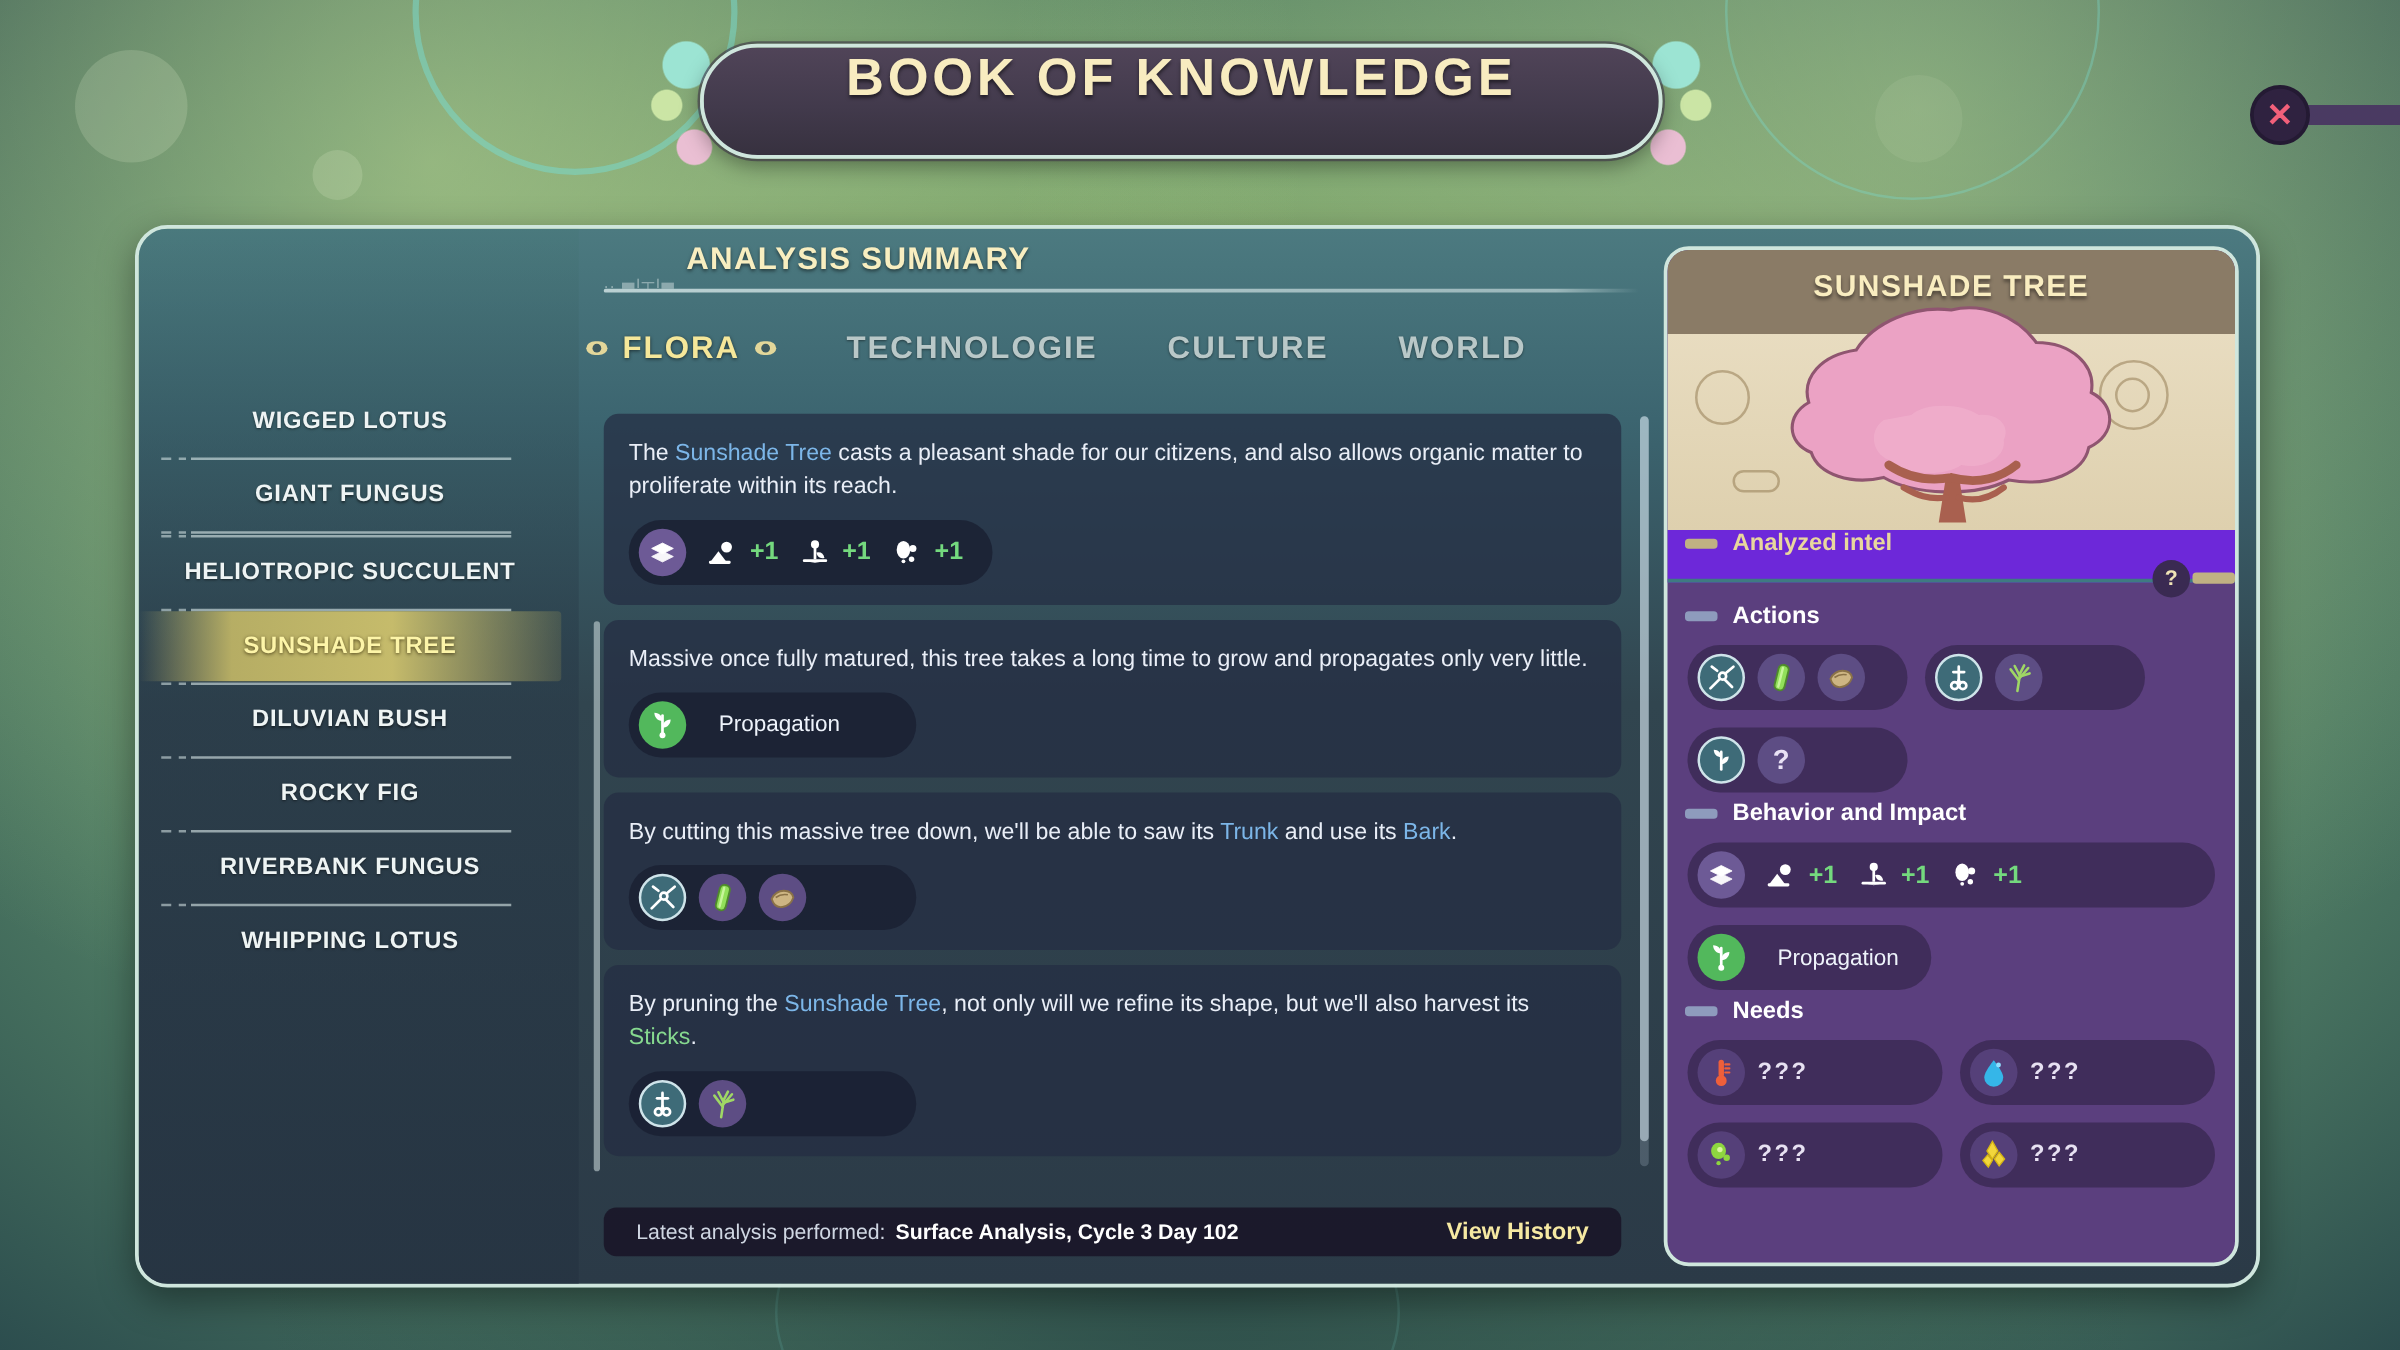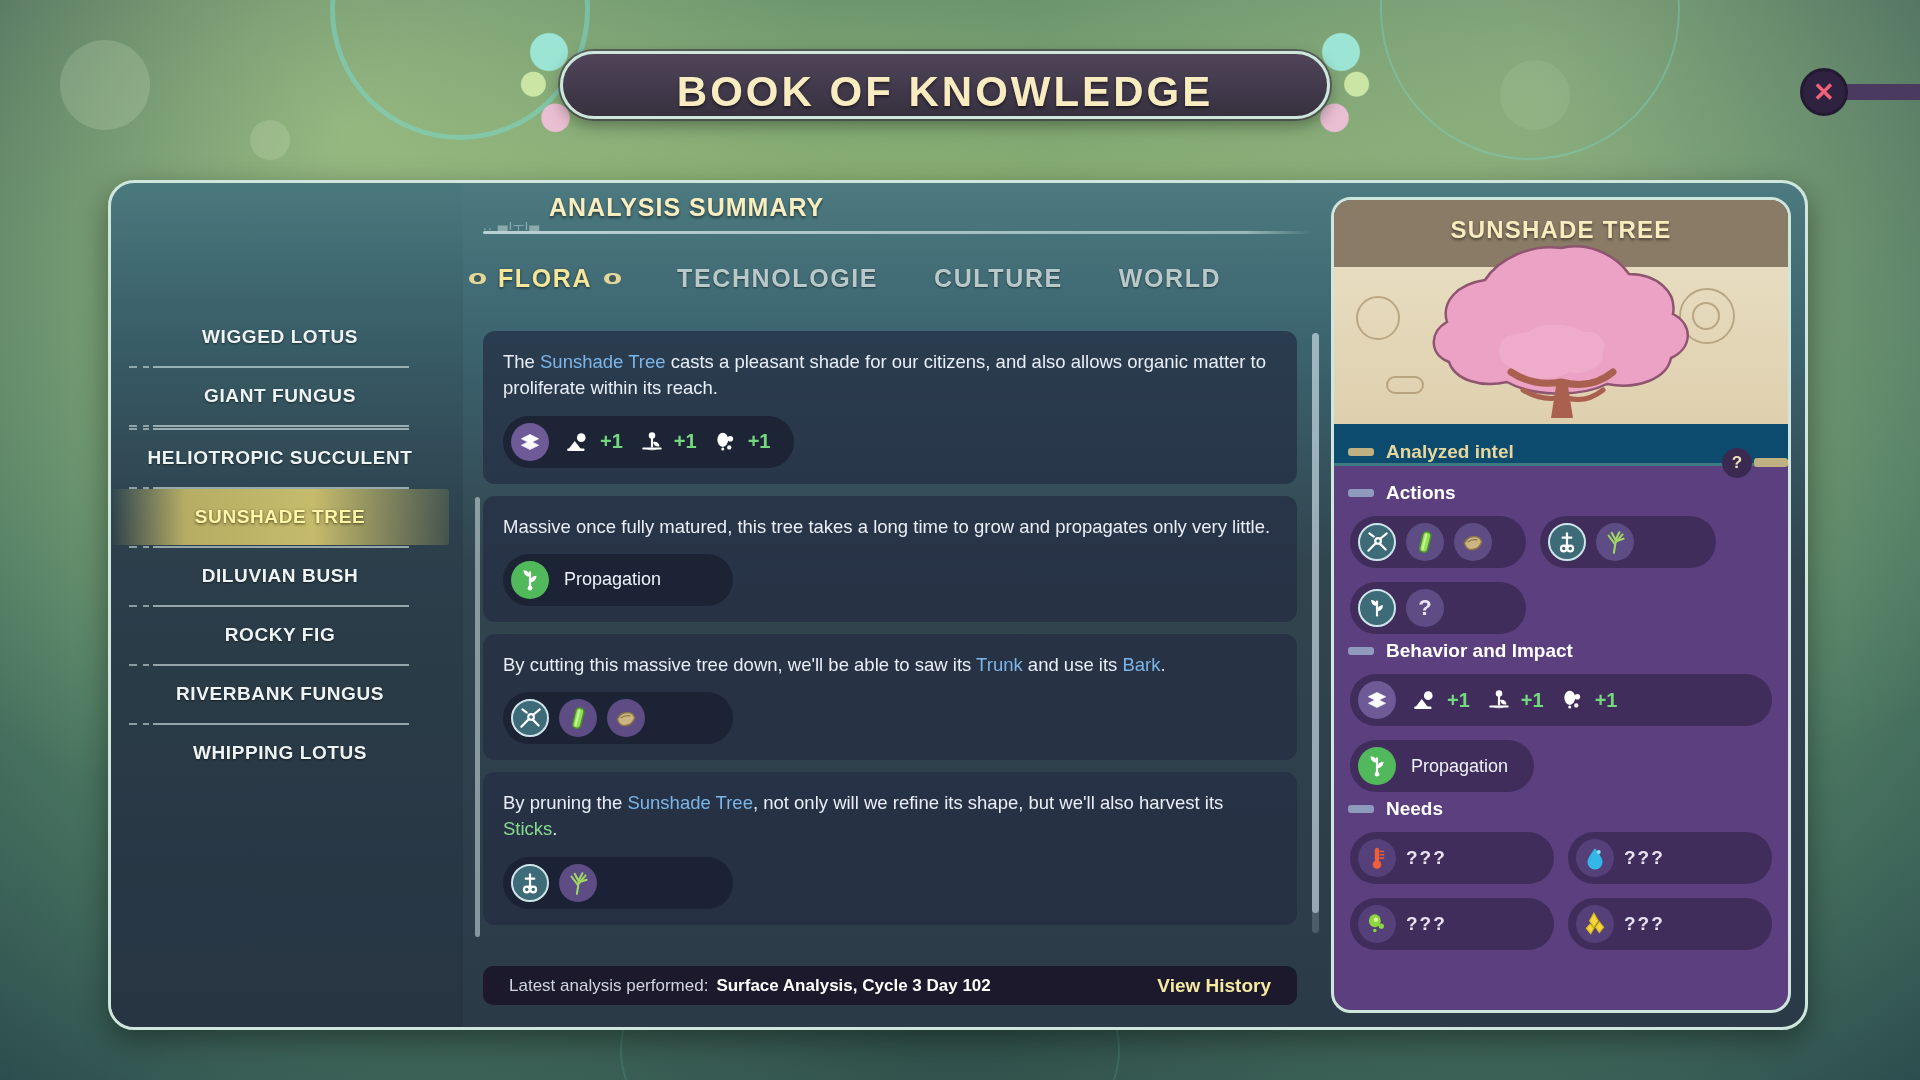--- a/index.html
+++ b/index.html
@@ -30,11 +30,11 @@
   #title-orn-l { left:-8px; }
   #title-orn-r { right:-8px; transform:scaleX(-1); }
   #title-bar {
-    position:absolute; left:55px; top:16px; right:55px; height:68px;
+    position:absolute; left:55px; top:0; right:55px; height:92px;
     background:linear-gradient(180deg,#504458 0%,#423a4c 55%,#37313f 100%);
     border:3px solid #cfe6dd; border-radius:46px;
     box-shadow:0 0 0 2px rgba(60,50,70,.6), 0 6px 16px rgba(0,0,0,.35);
-    display:flex; align-items:flex-end; justify-content:center;
+    display:flex; align-items:flex-start; justify-content:center;
   }
   #title-text { color:#f8ecc0; font-size:42px; font-weight:bold; letter-spacing:3px; text-shadow:0 2px 3px rgba(0,0,0,.5); }
 

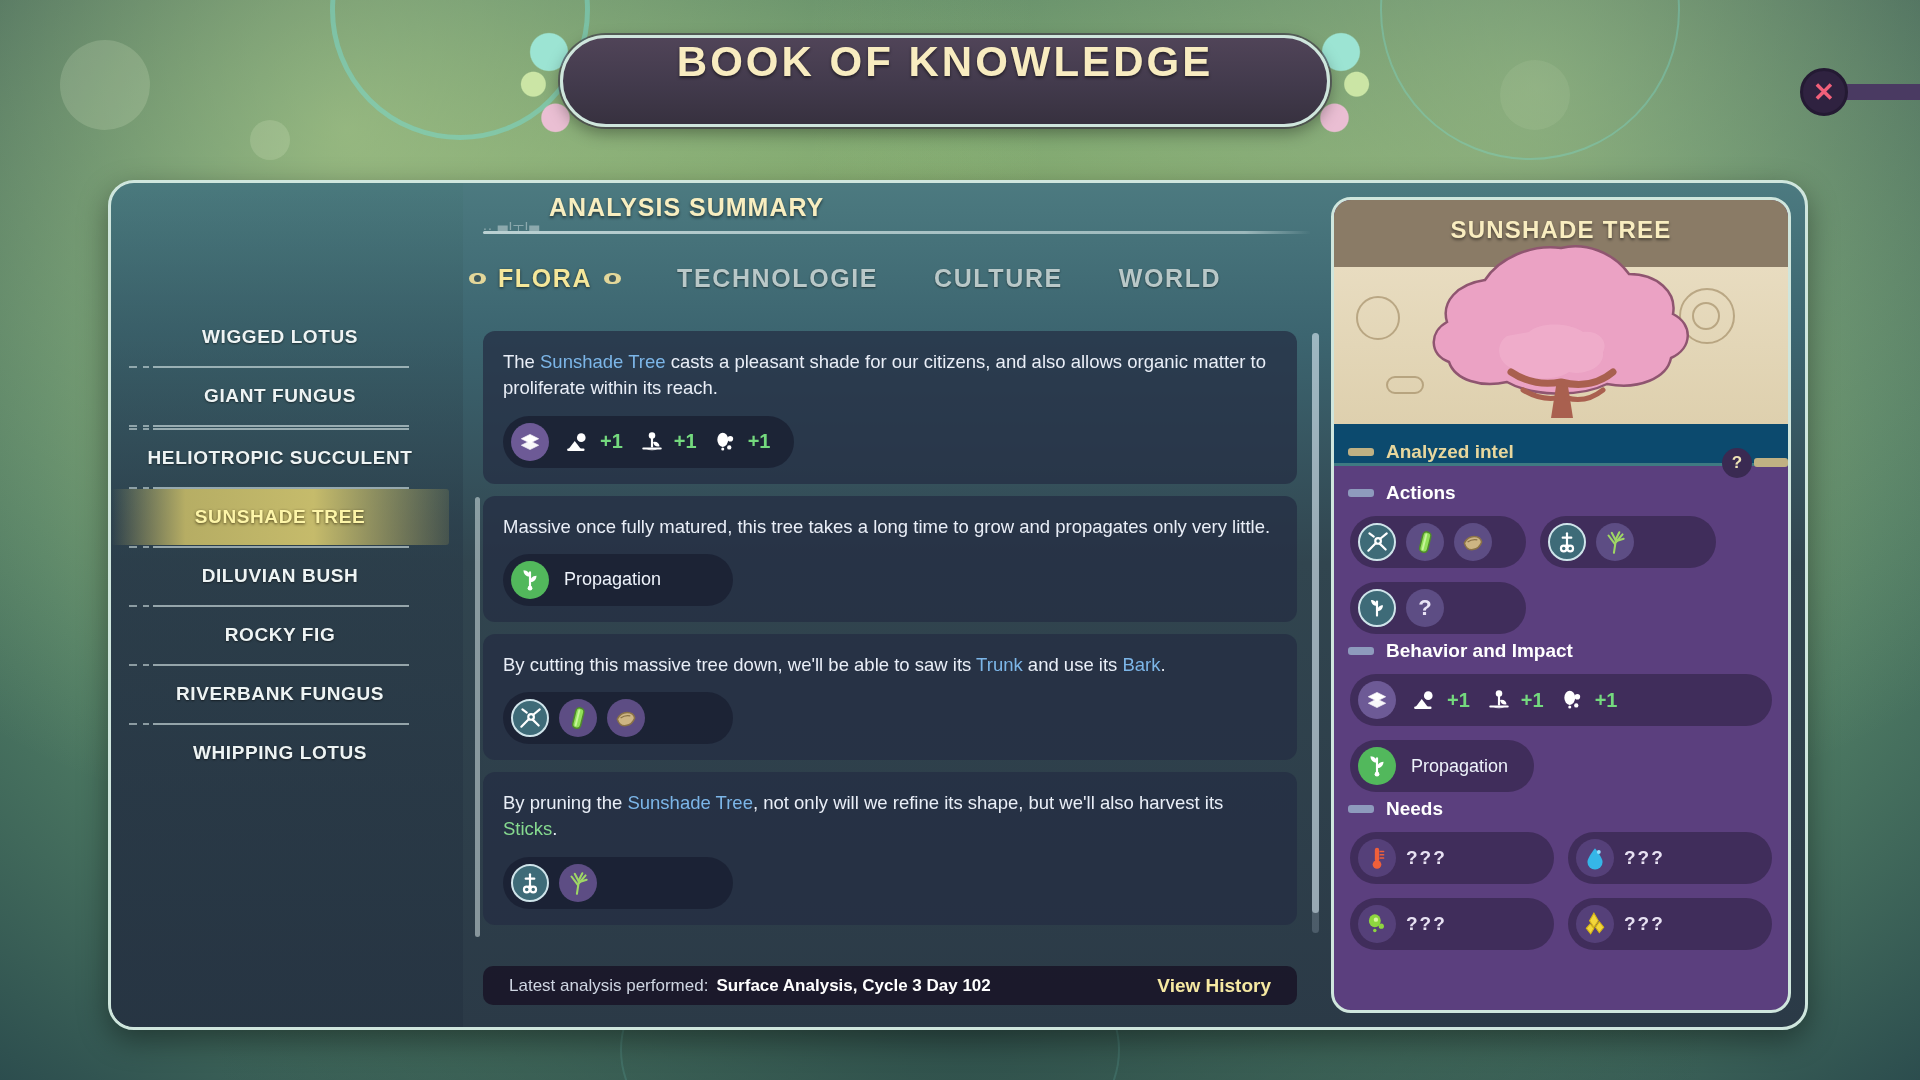--- a/index.html
+++ b/index.html
@@ -124,8 +124,8 @@
   .sect-head { display:flex; align-items:center; gap:12px; padding:0 0 0 14px; }
   .sect-dash { width:26px; height:8px; border-radius:3px; flex:none; }
   .sect-title { font-size:19px; font-weight:bold; }
-  #intel-bar { height:42px; display:flex; align-items:flex-end; position:relative;
-    background:#0c4a6e; border-bottom:3px solid #3f7a82; }
+  #intel-bar { height:42px; display:flex; align-items:flex-start; position:relative;
+    background:#6d28d9; border-bottom:3px solid #3f7a82; }
   #intel-title { color:#e8d79d; }
   #help-btn { position:absolute; right:36px; top:24px; width:30px; height:30px; border-radius:50%;
     background:#3a2a52; color:#f0e4b6; font-size:17px; font-weight:bold; display:flex; align-items:center;

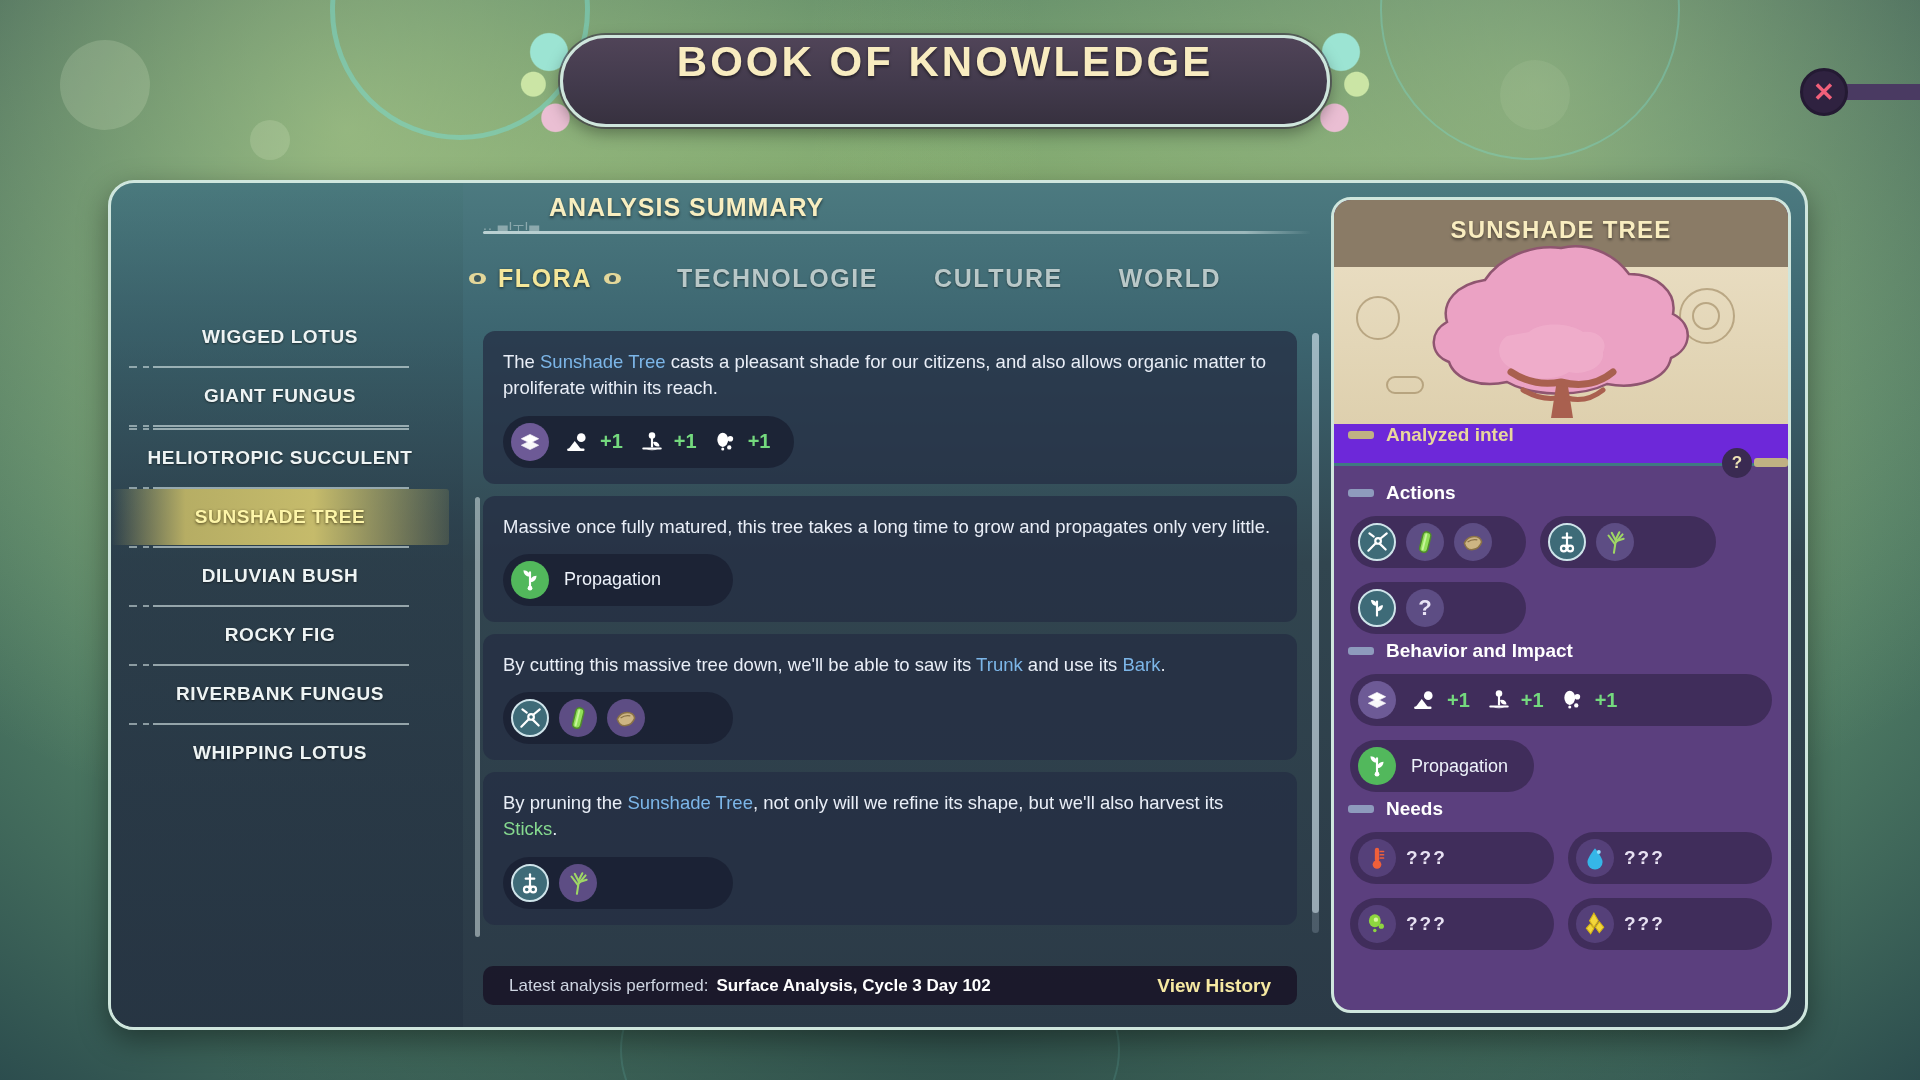--- a/index.html
+++ b/index.html
@@ -101,7 +101,7 @@
   .ic.plain { background:transparent; }
   .stat { display:flex; align-items:center; gap:3px; }
   .plus { color:#74d97e; font-size:20px; font-weight:bold; }
-  .chip-label { color:#eef3fb; font-size:18px; margin-left:5px; }
+  .chip-label { color:#eef3fb; font-size:18px; margin-left:16px; }
   #scrollbar { position:absolute; right:12px; top:16px; width:7px; height:600px; background:rgba(190,210,225,.22); border-radius:4px; }
   #scrollthumb { position:absolute; right:12px; top:16px; width:7px; height:580px; background:rgba(215,232,240,.55); border-radius:4px; }
 

